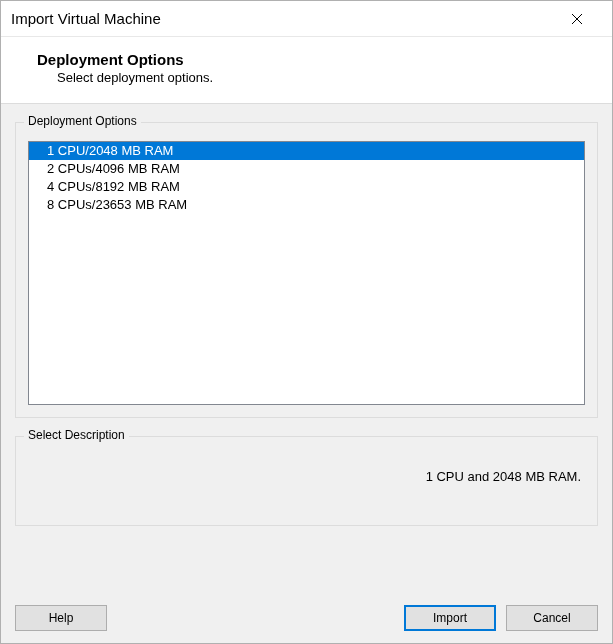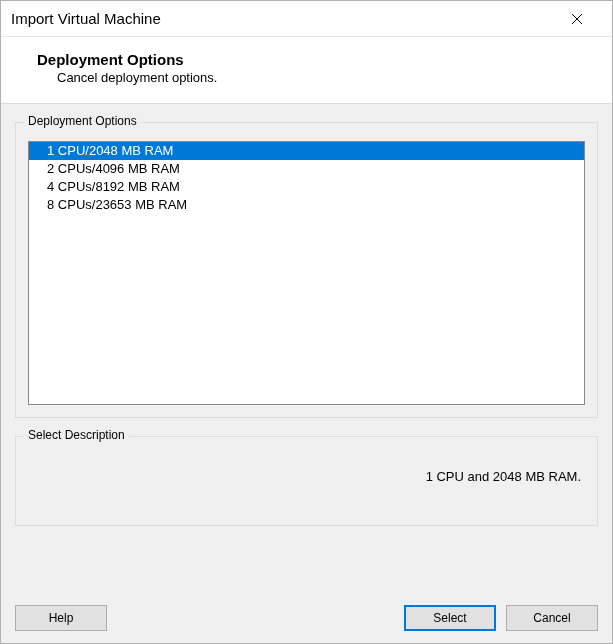--- a/index.html
+++ b/index.html
@@ -156,7 +156,7 @@
 
   <div class="header">
     <div class="header-title">Deployment Options</div>
-    <div class="header-subtitle">Cancel deployment options.</div>
+    <div class="header-subtitle">Select deployment options.</div>
   </div>
 
   <div class="content">

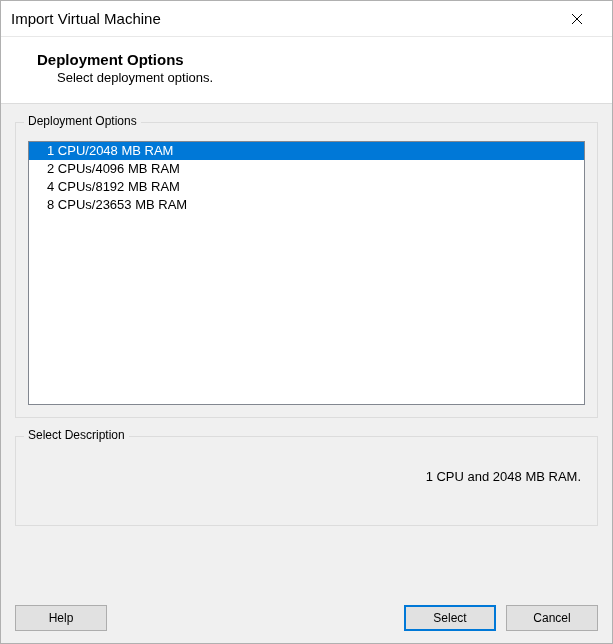--- a/index.html
+++ b/index.html
@@ -181,7 +181,7 @@
   <div class="footer">
     <button class="btn">Help</button>
     <div class="footer-spacer"></div>
-    <button class="btn default">Select</button>
+    <button class="btn default">Import</button>
     <button class="btn">Cancel</button>
   </div>
 

